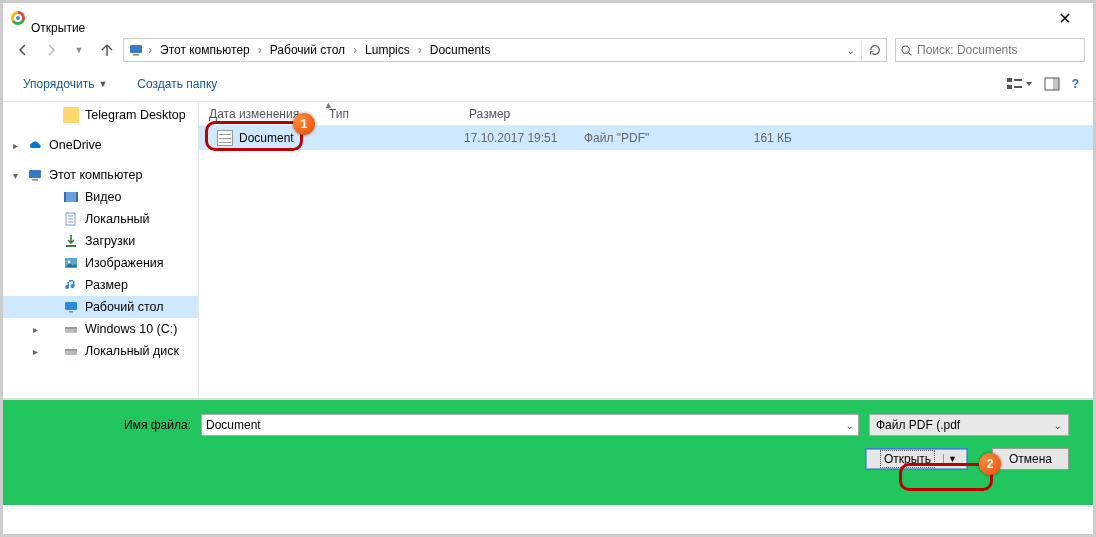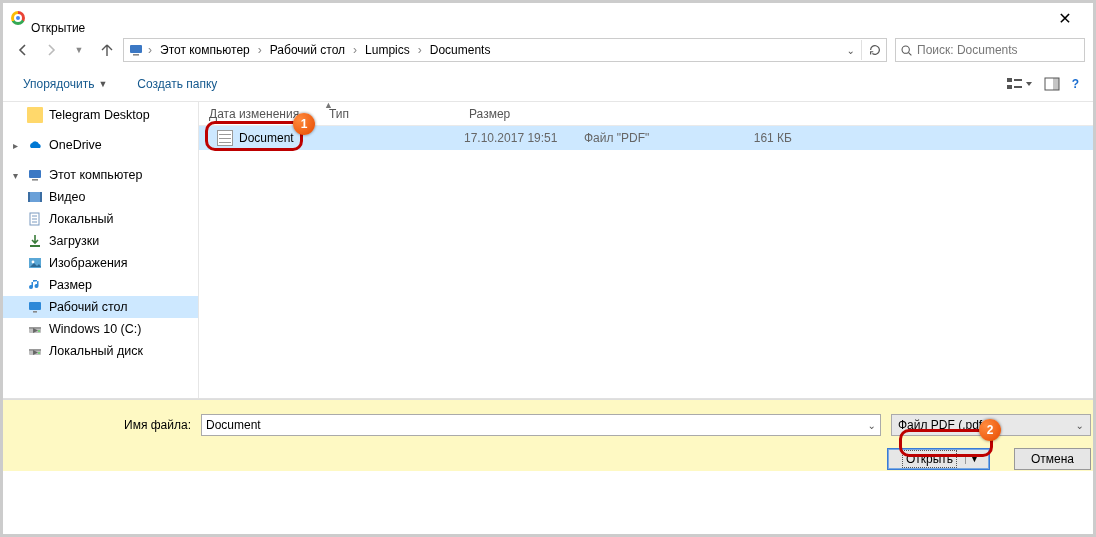--- a/index.html
+++ b/index.html
@@ -87,7 +87,7 @@
     display:flex; align-items:center; height:22px;
     padding-left: 24px; gap:6px; position:relative; white-space:nowrap;
   }
-  .tree-item.indent { padding-left: 24px;}
+  .tree-item.indent { padding-left: 60px;}
   .tree-item.selected { background:#cde8ff;}
   .tree-item .caret {
     position:absolute; left:10px; font-size:10px; color:#666;

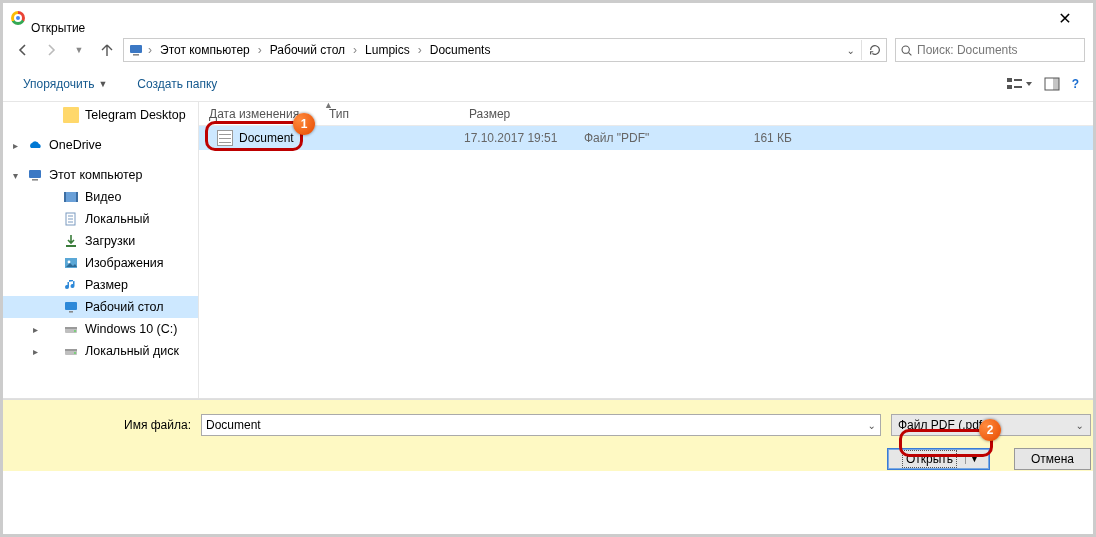--- a/index.html
+++ b/index.html
@@ -141,9 +141,9 @@
   }
   .separator-h { height:1px; background:#e0e0e0;}
   .bottombar {
-    height: 72px; border-top:1px solid #ddd;
-    background:#fef9c3;
-    padding: 14px 2px 0 18px;
+    height: 106px; border-top:1px solid #ddd;
+    background:#22c55e;
+    padding: 14px 24px 0 18px;
     position:relative;
     font-size:12px;
   }

